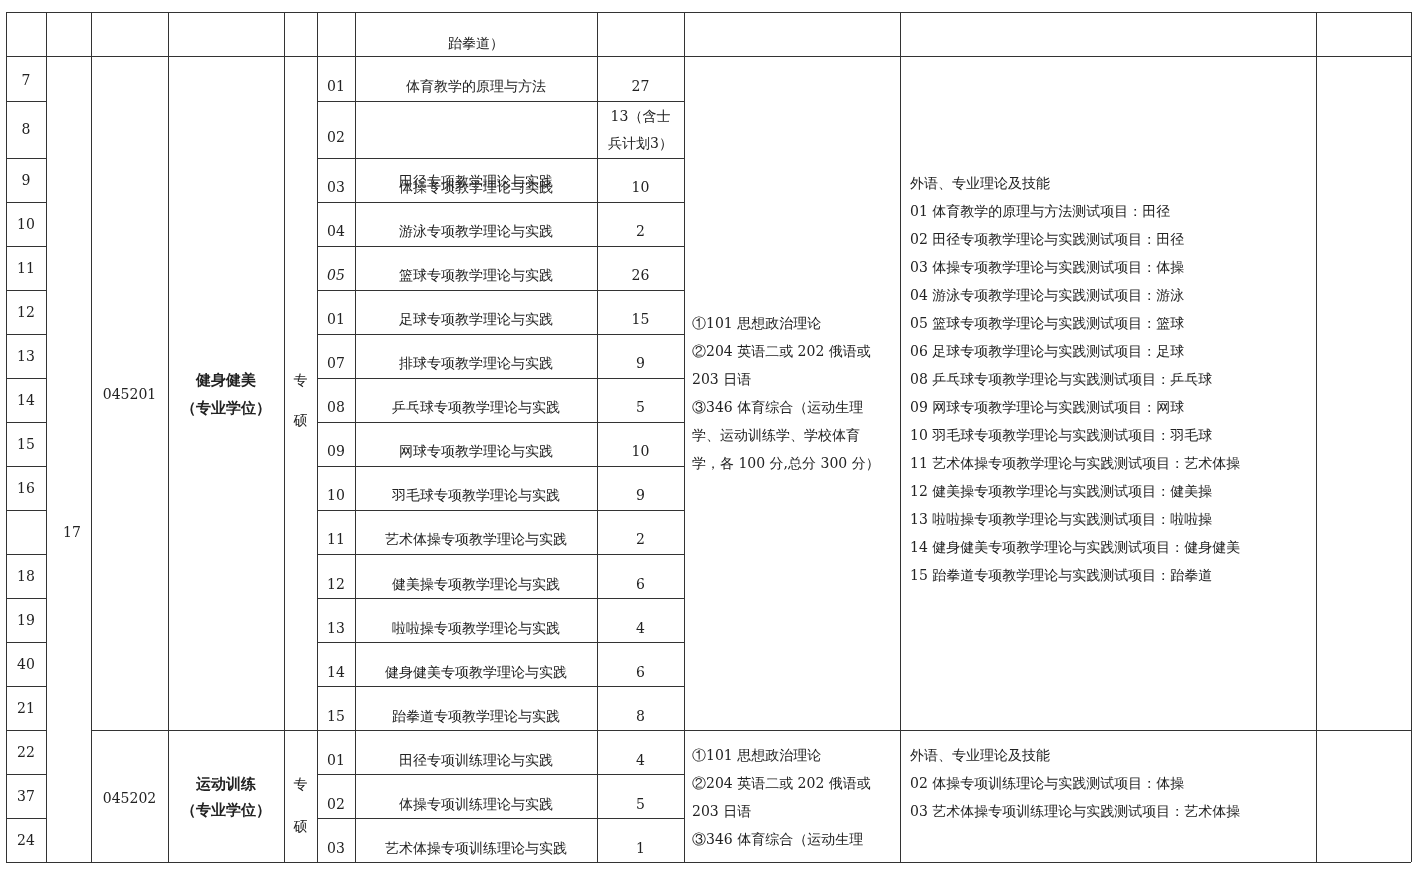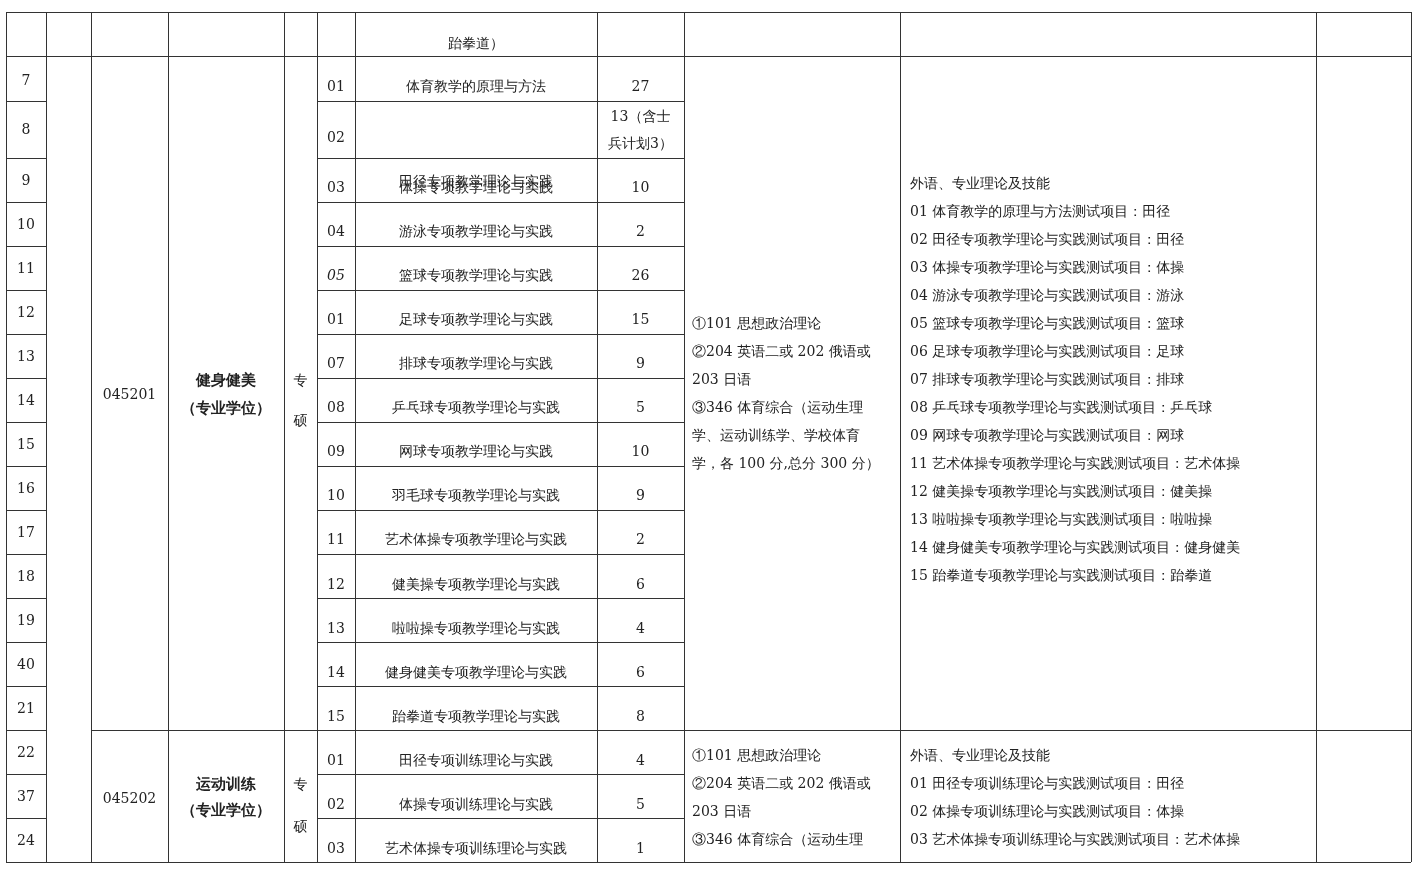--- a/index.html
+++ b/index.html
@@ -177,7 +177,6 @@
     <div>04 游泳专项教学理论与实践测试项目：游泳</div>
     <div>05 篮球专项教学理论与实践测试项目：篮球</div>
     <div>06 足球专项教学理论与实践测试项目：足球</div>
-    <div>07 排球专项教学理论与实践测试项目：排球</div>
     <div>08 乒乓球专项教学理论与实践测试项目：乒乓球</div>
     <div>09 网球专项教学理论与实践测试项目：网球</div>
     <div>11 艺术体操专项教学理论与实践测试项目：艺术体操</div>

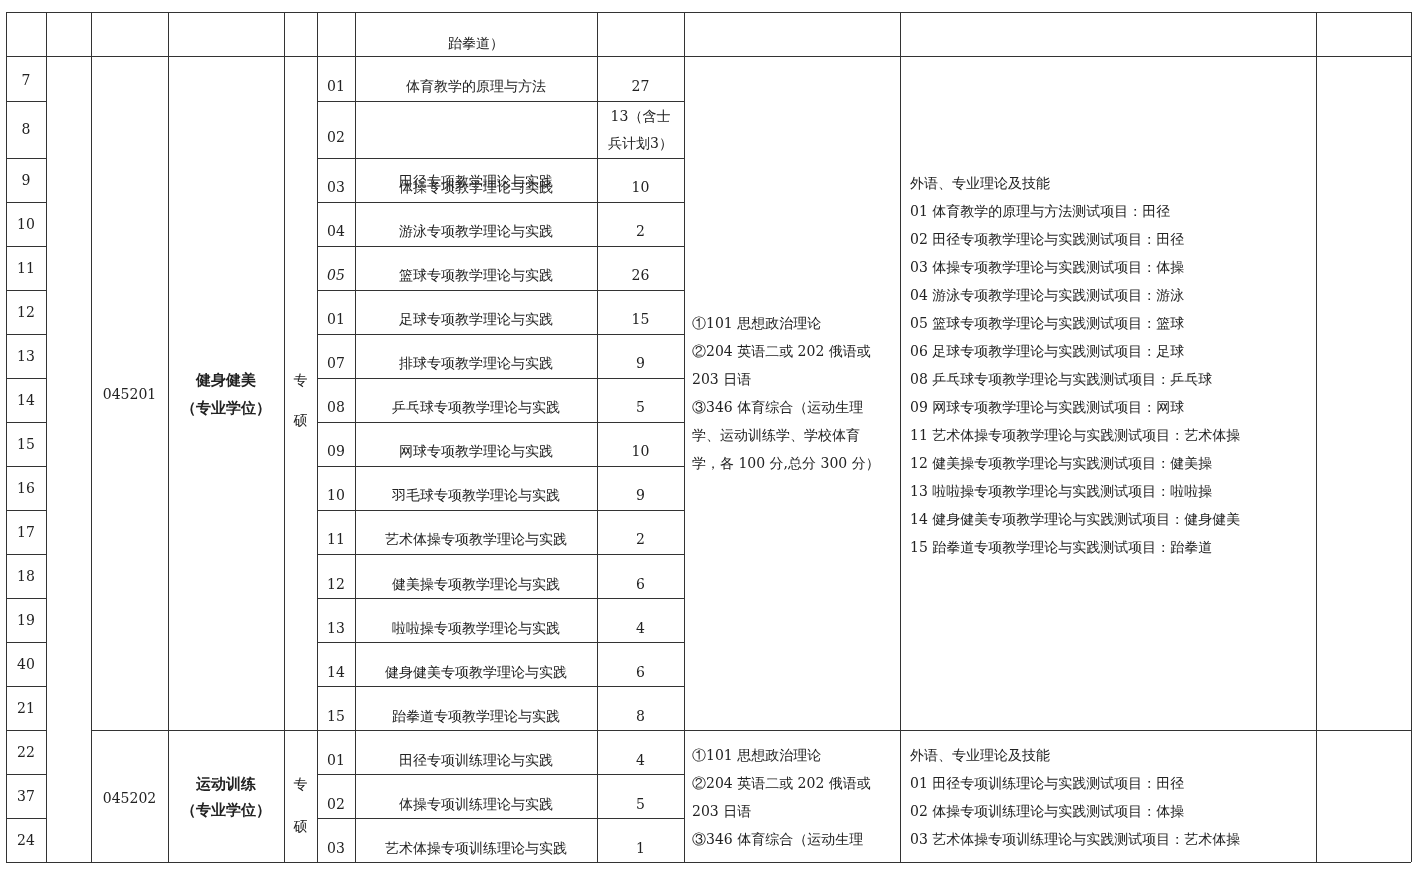--- a/index.html
+++ b/index.html
@@ -179,6 +179,7 @@
     <div>06 足球专项教学理论与实践测试项目：足球</div>
     <div>08 乒乓球专项教学理论与实践测试项目：乒乓球</div>
     <div>09 网球专项教学理论与实践测试项目：网球</div>
+    <div>10 羽毛球专项教学理论与实践测试项目：羽毛球</div>
     <div>11 艺术体操专项教学理论与实践测试项目：艺术体操</div>
     <div>12 健美操专项教学理论与实践测试项目：健美操</div>
     <div>13 啦啦操专项教学理论与实践测试项目：啦啦操</div>

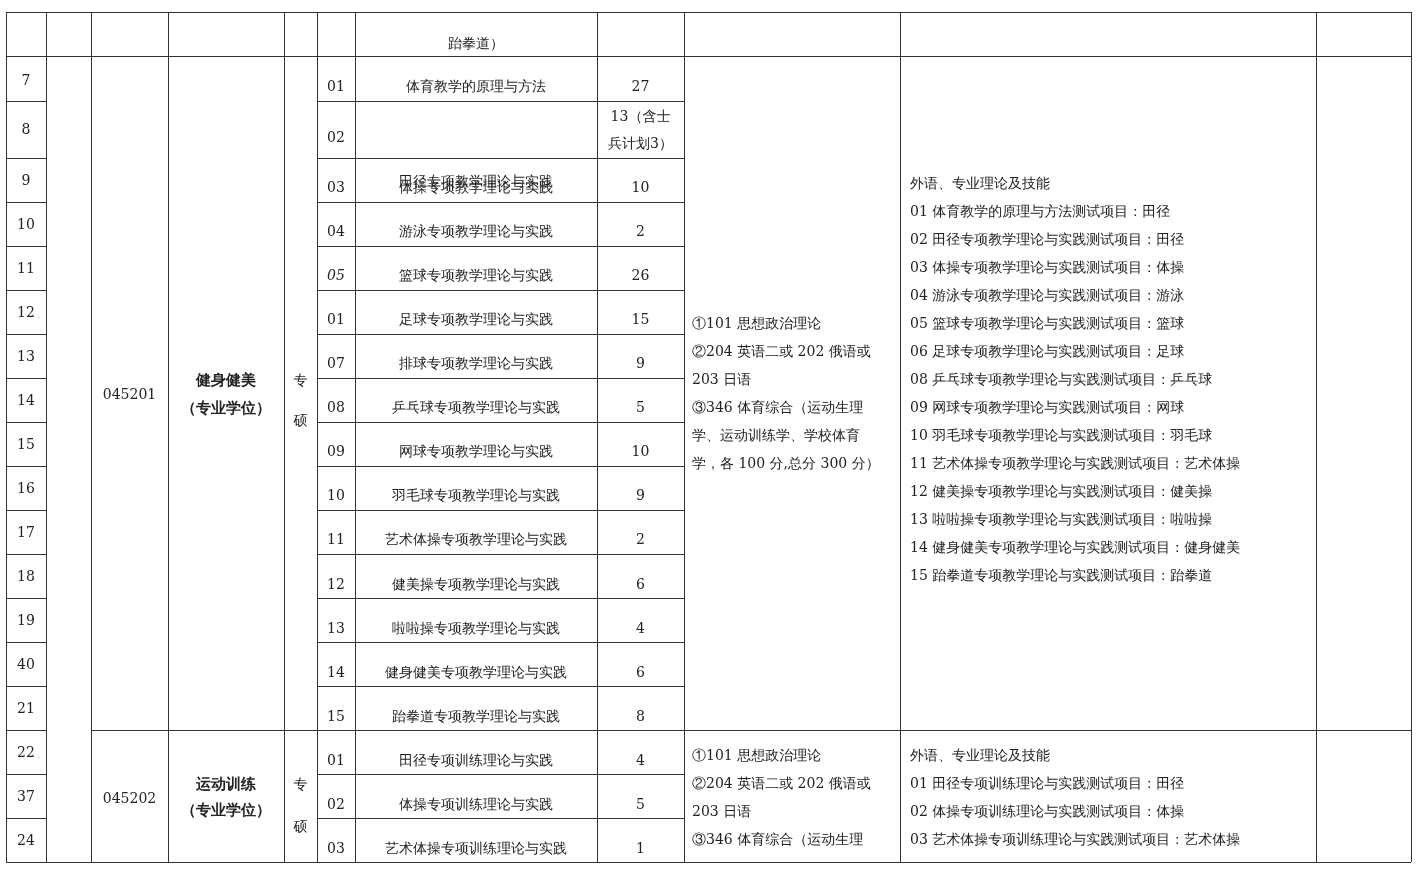--- a/index.html
+++ b/index.html
@@ -84,7 +84,7 @@
   <span class="t c" style="left:6px;width:40px;top:390px;">14</span>
   <span class="t c" style="left:6px;width:40px;top:434px;">15</span>
   <span class="t c" style="left:6px;width:40px;top:478px;">16</span>
-  <span class="t c" style="left:6px;width:40px;top:522px;">17</span>
+  <span class="t c" style="left:6px;width:40px;top:522px;padding-left:46px;">17</span>
   <span class="t c" style="left:6px;width:40px;top:566px;">18</span>
   <span class="t c" style="left:6px;width:40px;top:610px;">19</span>
   <span class="t c" style="left:6px;width:40px;top:654px;">40</span>

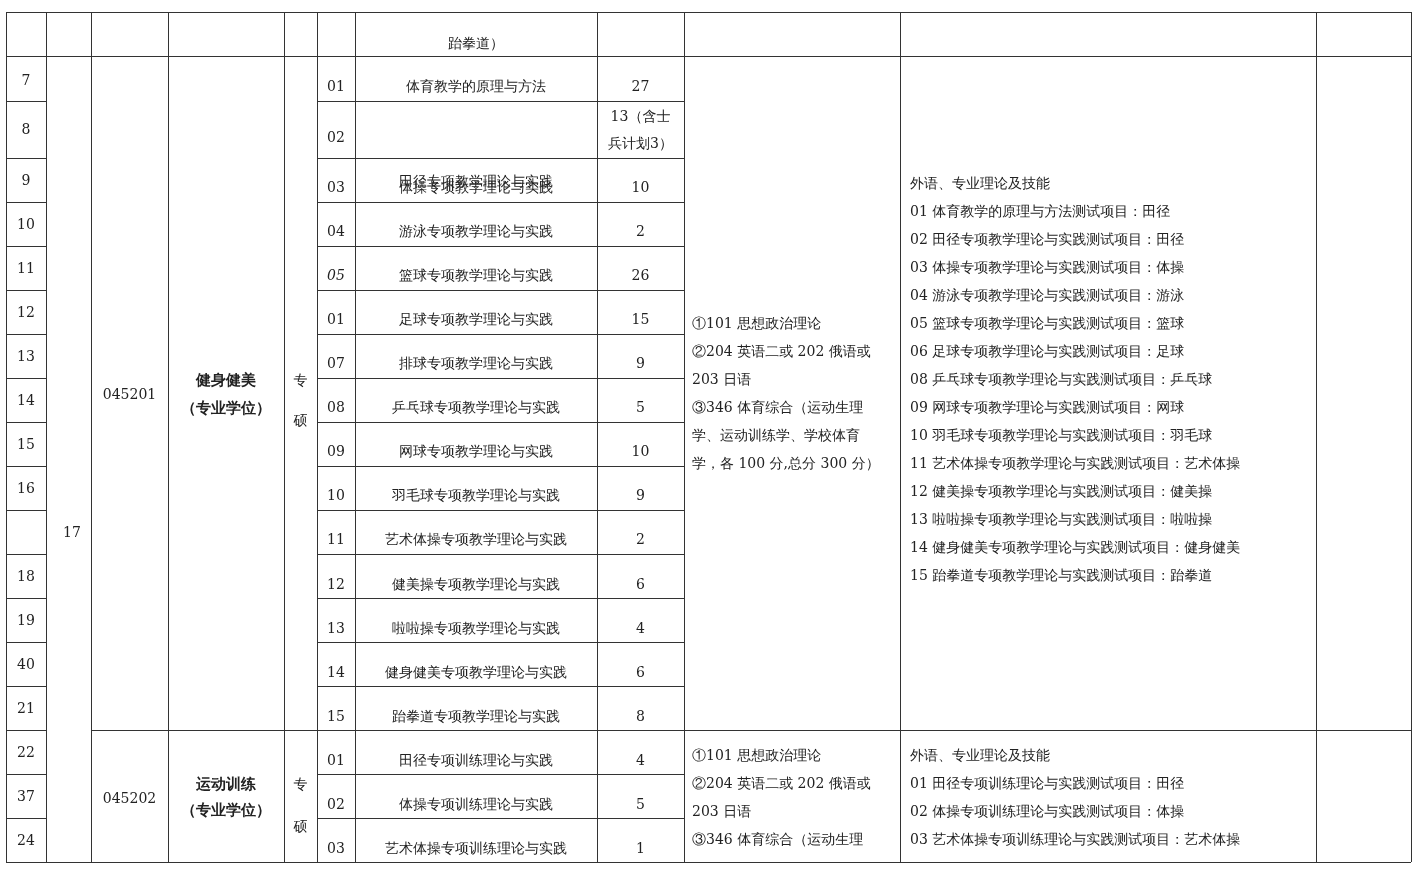--- a/index.html
+++ b/index.html
@@ -214,7 +214,6 @@
 
   <div class="blk" style="left:910px;top:741px;">
     <div>外语、专业理论及技能</div>
-    <div>01 田径专项训练理论与实践测试项目：田径</div>
     <div>02 体操专项训练理论与实践测试项目：体操</div>
     <div>03 艺术体操专项训练理论与实践测试项目：艺术体操</div>
   </div>

